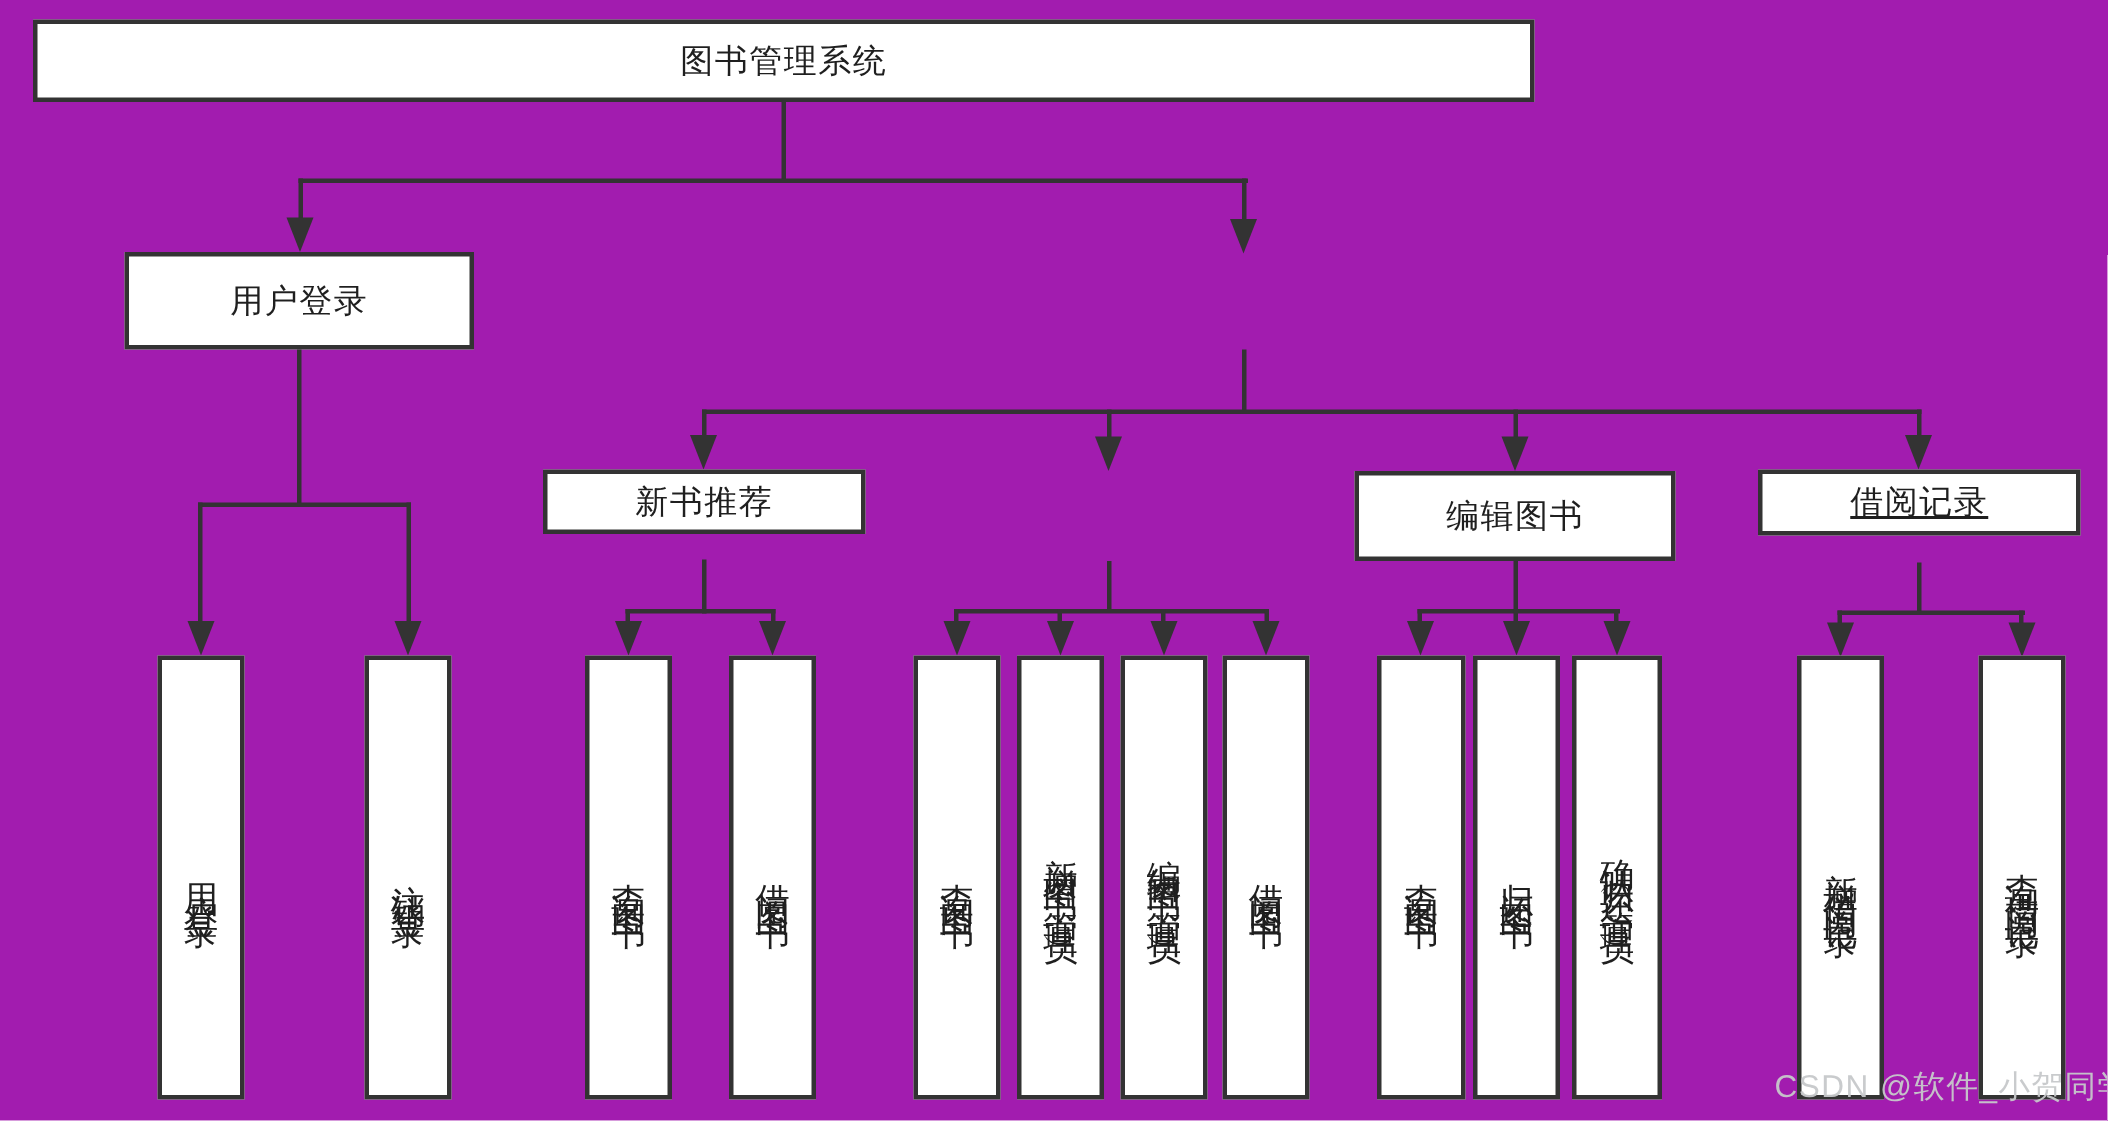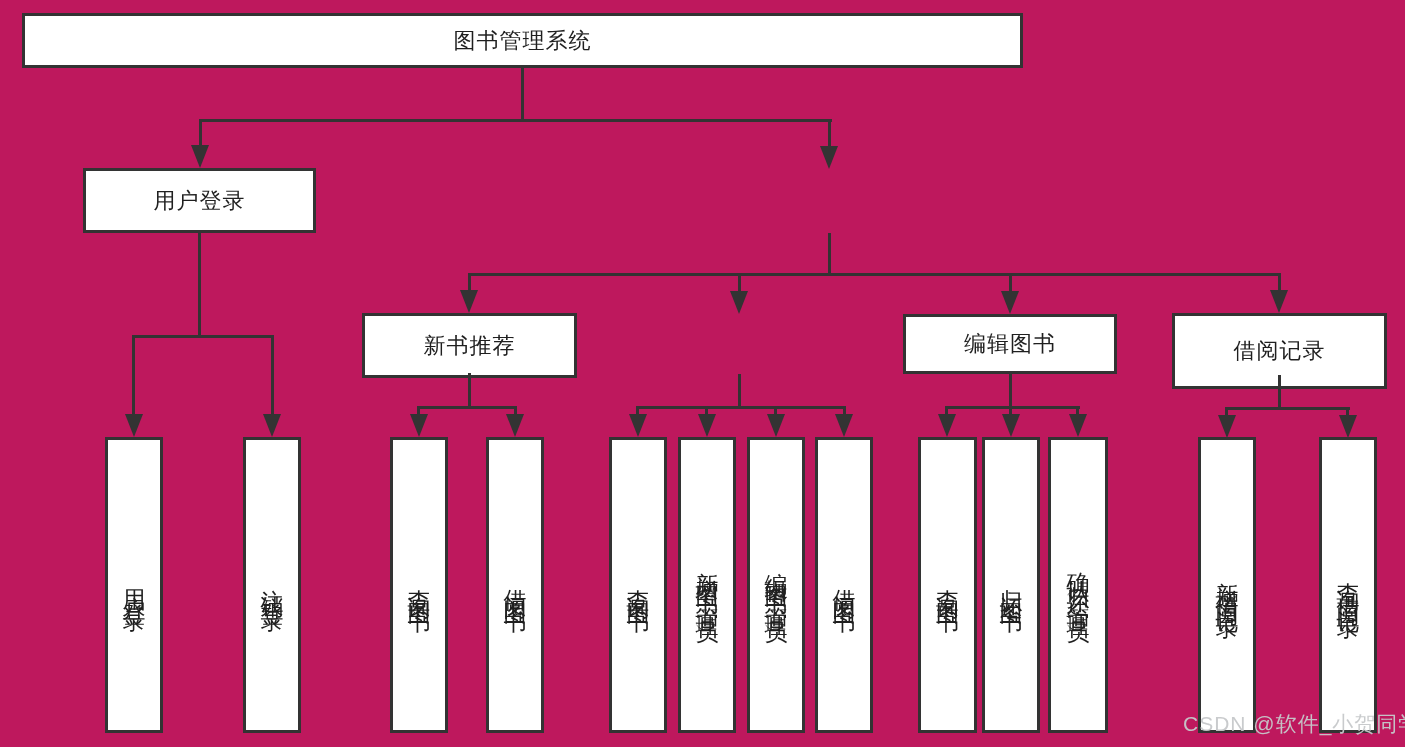--- a/index.html
+++ b/index.html
@@ -5,7 +5,7 @@
 <style>
   html,body{margin:0;padding:0;background:#fff;}
   #stage{
-    position:relative;width:1405px;height:747px;background:#be185d;overflow:hidden;
+    position:relative;width:1405px;height:747px;background:#a21caf;overflow:hidden;
     font-family:"Liberation Sans", sans-serif;color:#222;
   }
   .box{

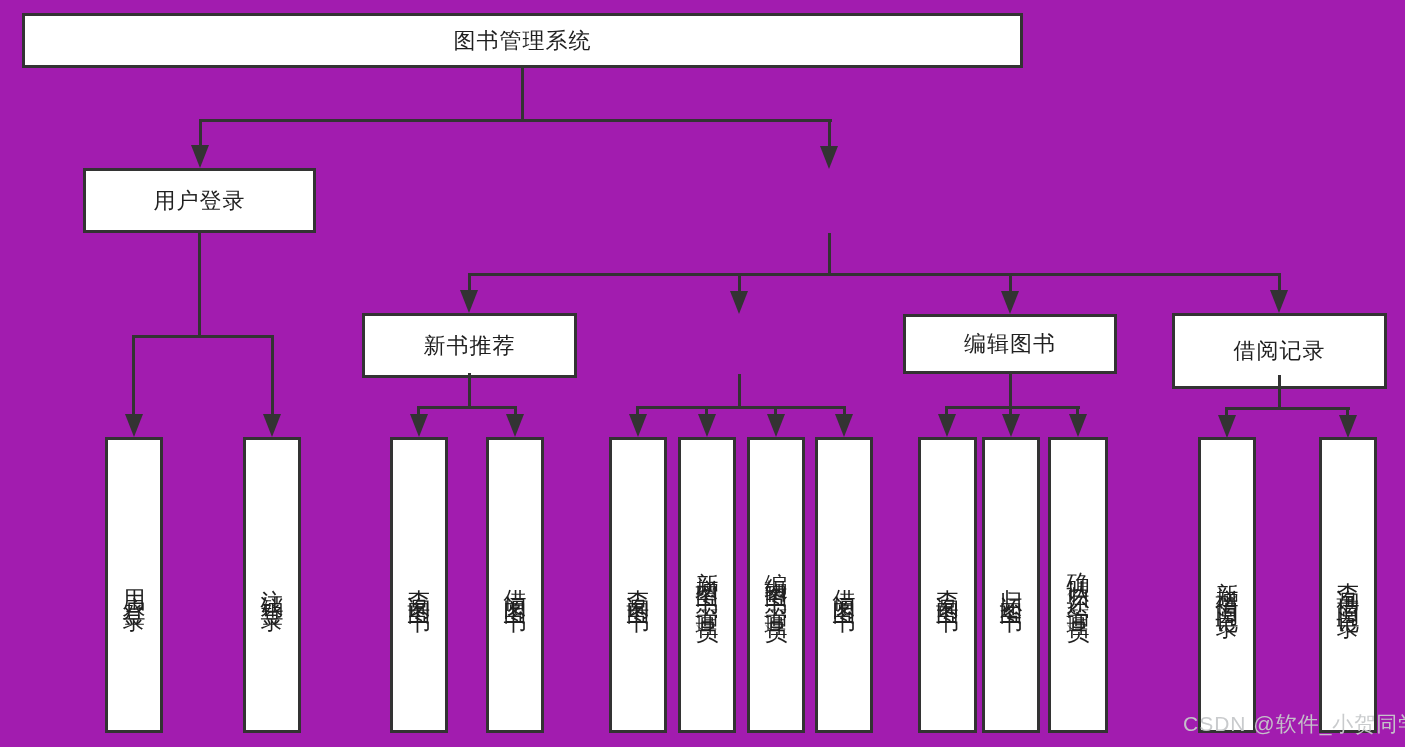--- a/index.html
+++ b/index.html
@@ -74,7 +74,7 @@
   <div class="v" style="left:1278px;top:273px;height:20px;"></div>
   <div class="arr" style="left:1270px;top:290px;"></div>
 
-  <div class="box" style="left:362px;top:313px;width:215px;height:65px;">
+  <div class="box" style="left:362px;top:313px;width:215px;height:43px;">
     <span>新书推荐</span>
   </div>
   <div class="box" style="left:903px;top:314px;width:214px;height:60px;">

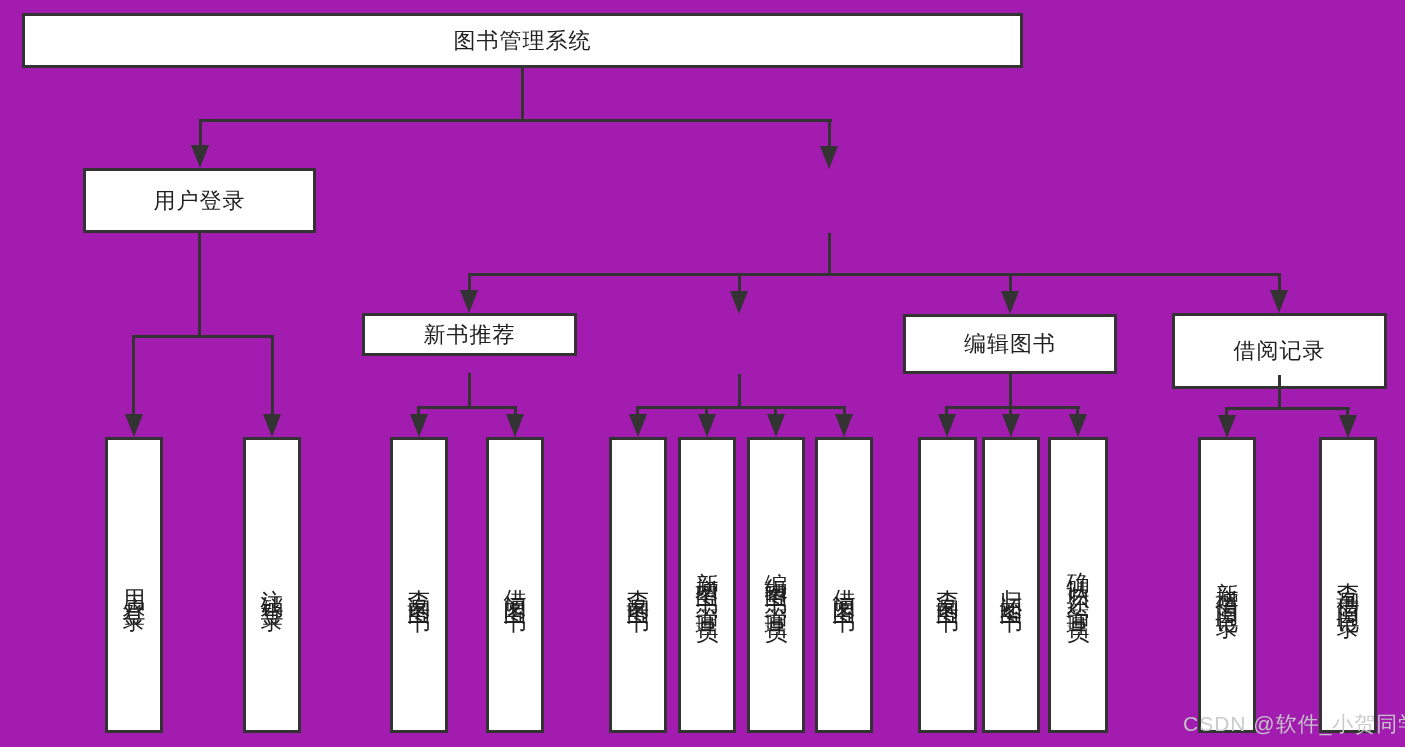--- a/index.html
+++ b/index.html
@@ -80,7 +80,7 @@
   <div class="box" style="left:903px;top:314px;width:214px;height:60px;">
     <span>编辑图书</span>
   </div>
-  <div class="box" style="left:1172px;top:313px;width:215px;height:76px;">
+  <div class="box" style="left:1172px;top:313px;width:215px;height:44px;text-decoration:underline;">
     <span>借阅记录</span>
   </div>
 

